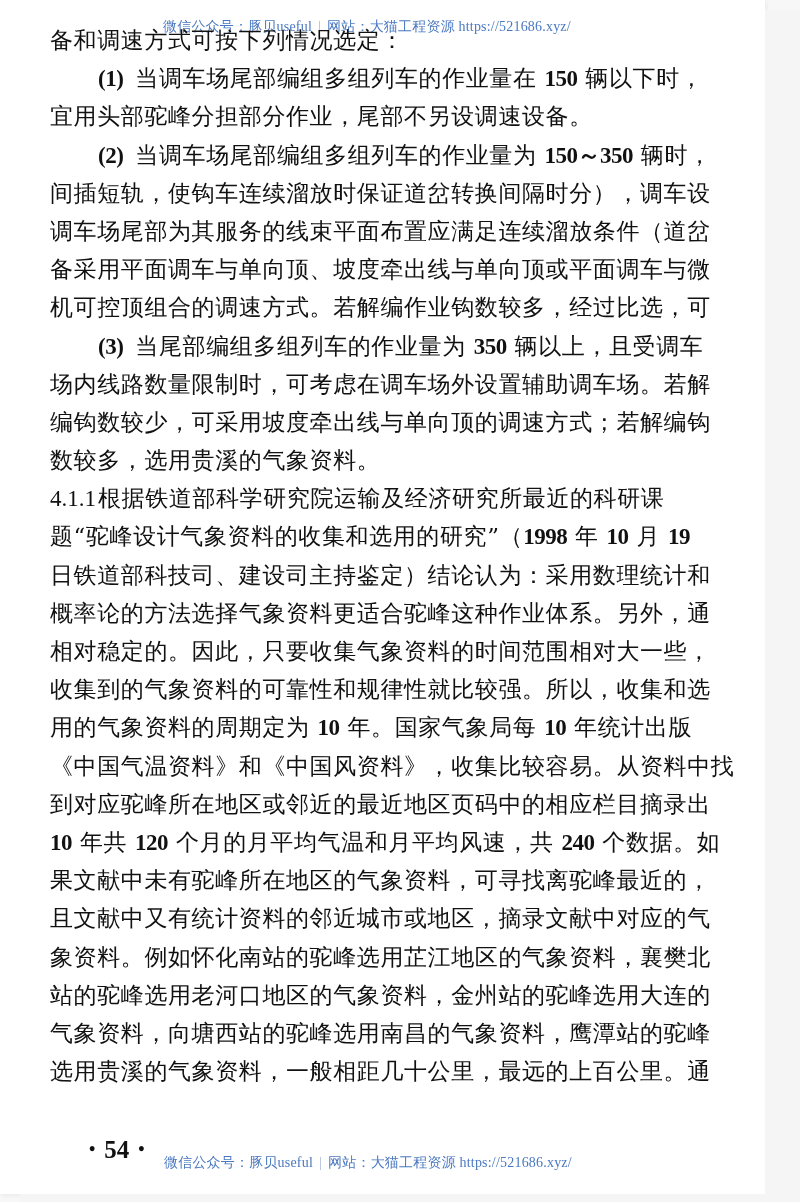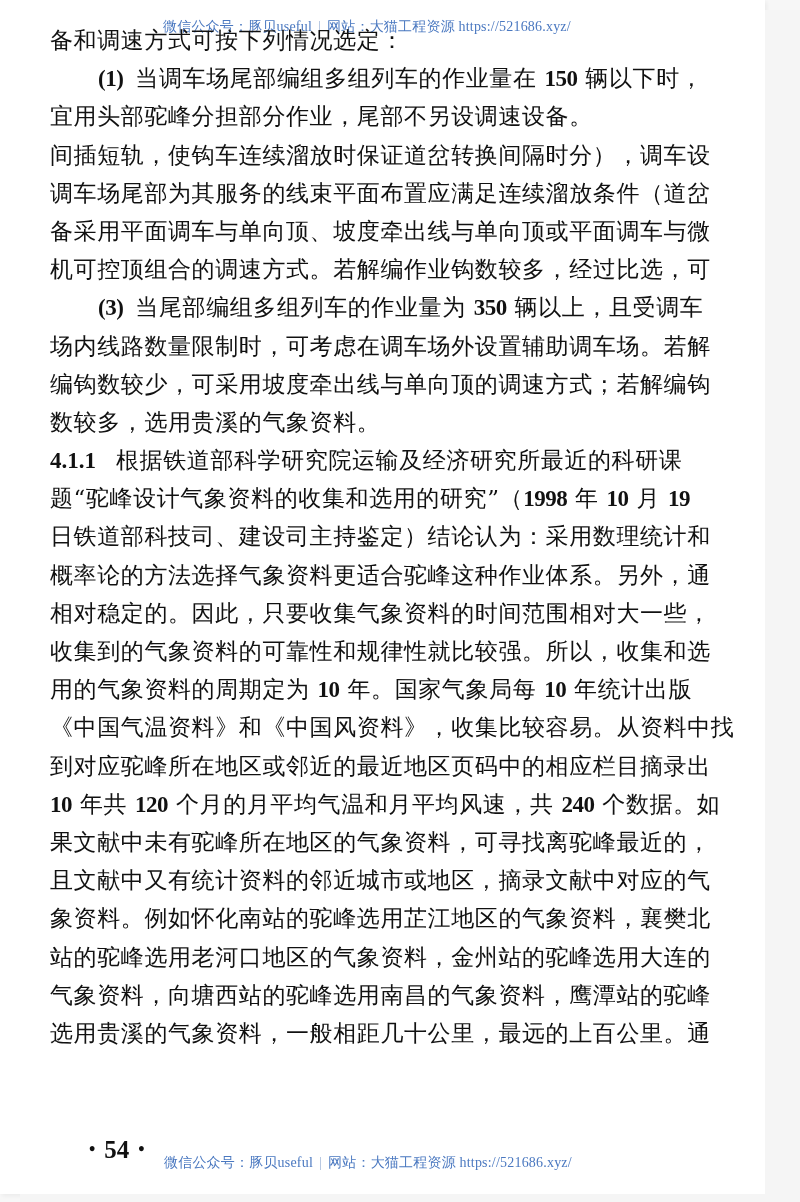--- a/index.html
+++ b/index.html
@@ -120,6 +120,7 @@
     <div class="line"><span>备和调速方式可按下列情况选定：</span></div>
     <div class="line indent"><span class="num" style="margin-right: 12px;">(1)</span><span>当调车场尾部编组多组列车的作业量在 </span><span class="num">150</span><span> 辆以下时，</span></div>
     <div class="line"><span>宜用头部驼峰分担部分作业，尾部不另设调速设备。</span></div>
+    <div class="line indent"><span class="num" style="margin-right: 12px;">(2)</span><span>当调车场尾部编组多组列车的作业量为 </span><span class="num">150～350</span><span> 辆时，</span></div>
     <div class="line"><span>间插短轨，使钩车连续溜放时保证道岔转换间隔时分），调车设</span></div>
     <div class="line"><span>调车场尾部为其服务的线束平面布置应满足连续溜放条件（道岔</span></div>
     <div class="line"><span>备采用平面调车与单向顶、坡度牵出线与单向顶或平面调车与微</span></div>

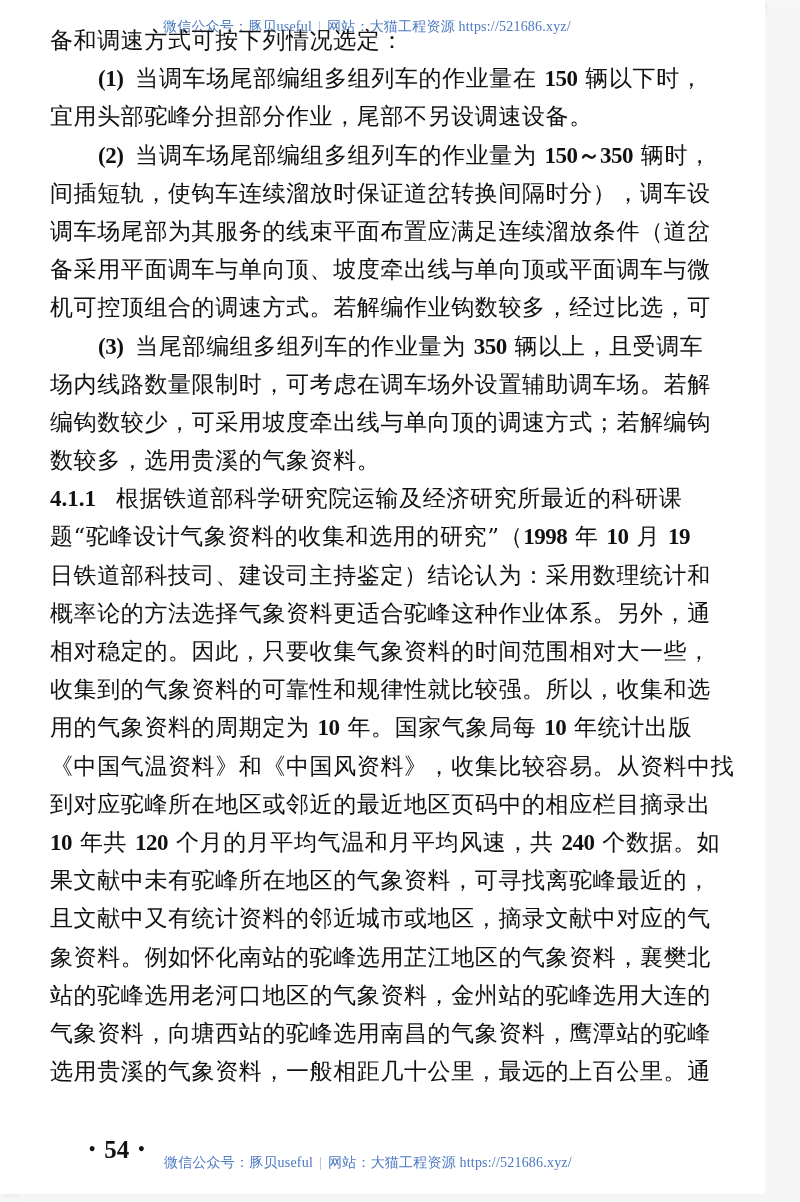--- a/index.html
+++ b/index.html
@@ -63,8 +63,8 @@
   }
   .section-num {
     font-family: "Liberation Serif", "DejaVu Serif", serif;
-    font-weight: bold;
-    margin-right: 20px;
+    font-weight: normal;
+    margin-right: 2px;
     letter-spacing: 0px;
   }
   .watermark {

